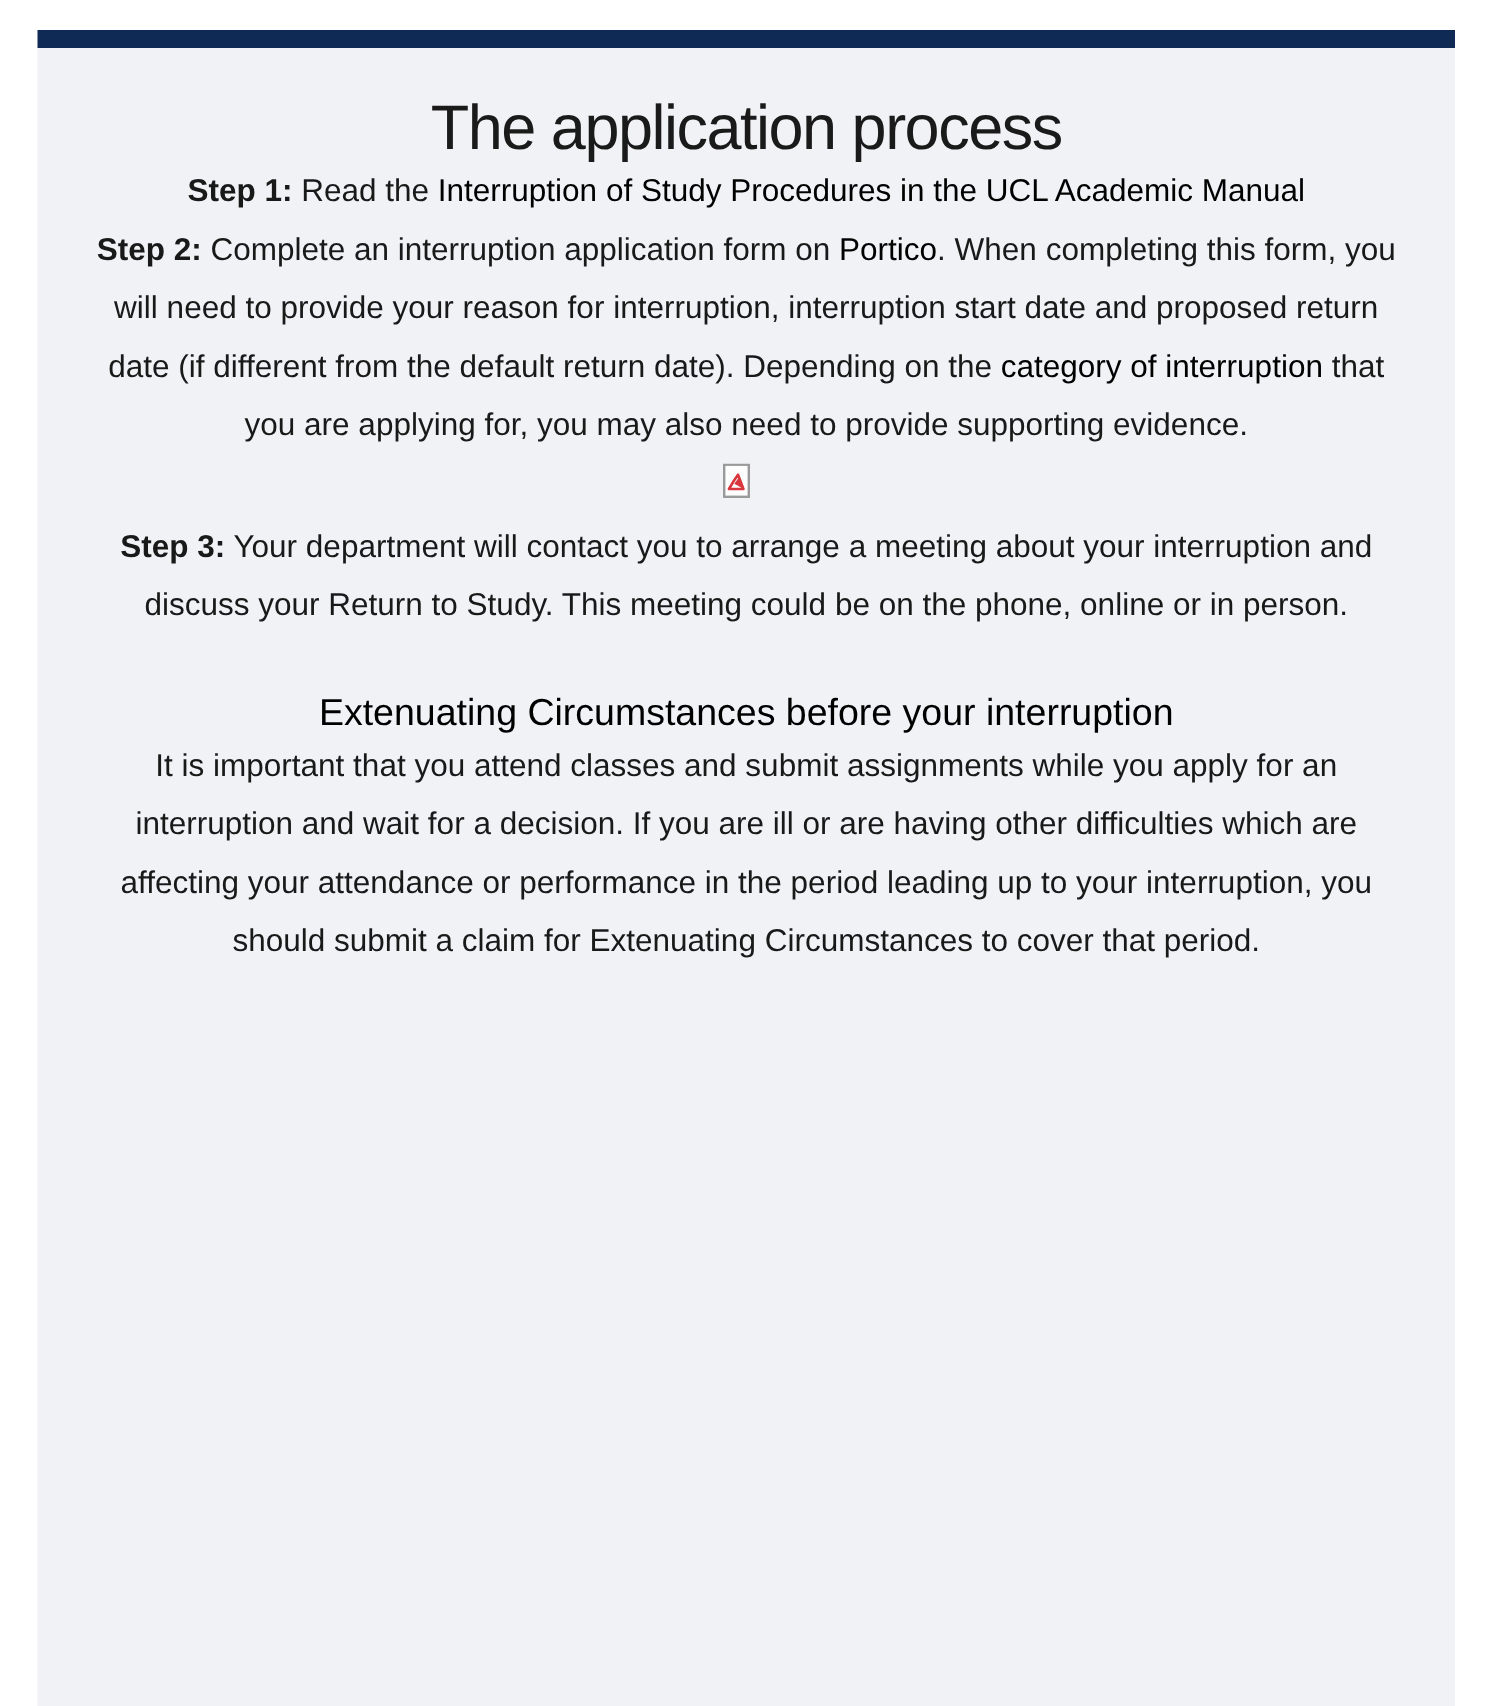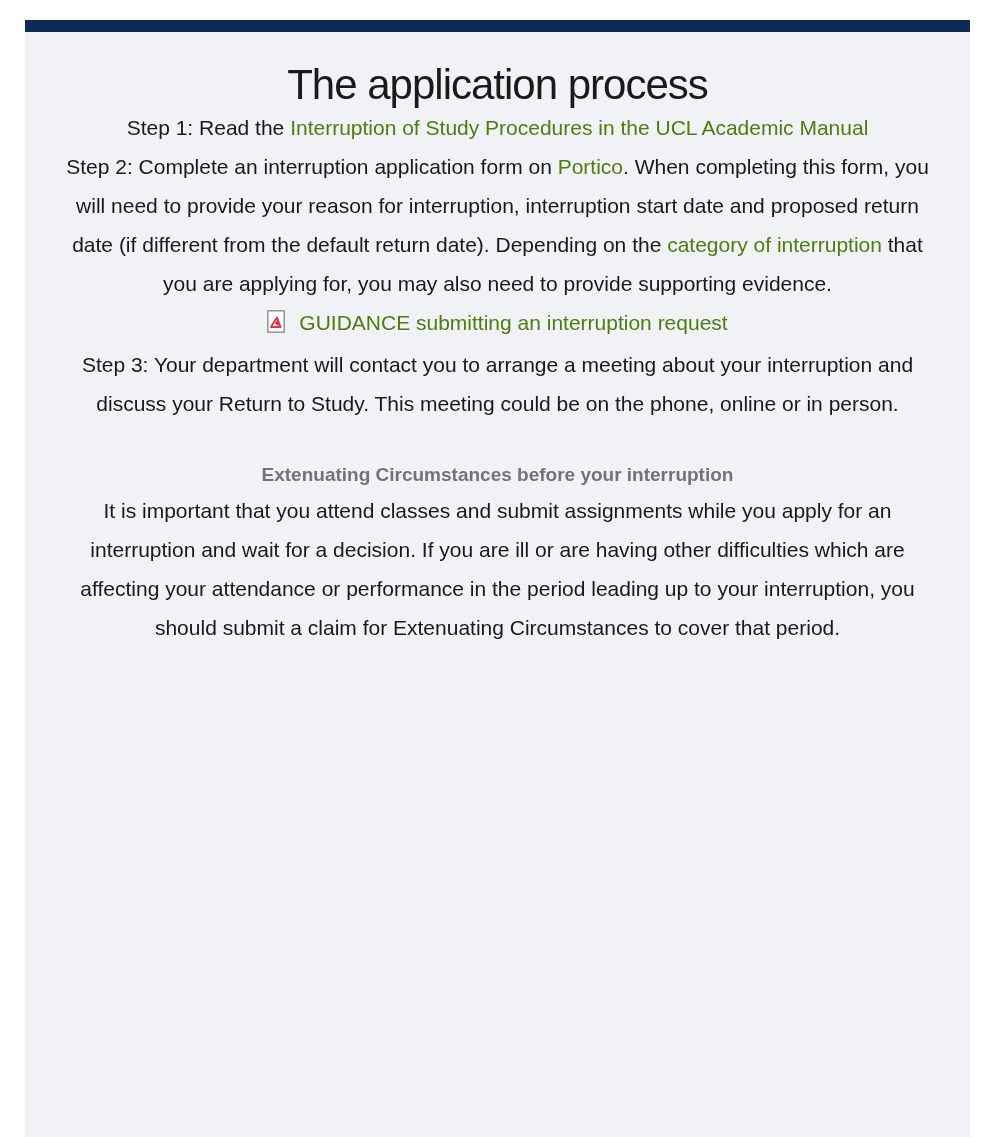--- a/index.html
+++ b/index.html
@@ -38,7 +38,7 @@
     color: #191919;
     max-width: 889px;
   }
-  p.para strong { font-weight: 400; }
+  p.para strong { font-weight: 700; }
   a.link {
     color: #4d7c0f;
     text-decoration: none;

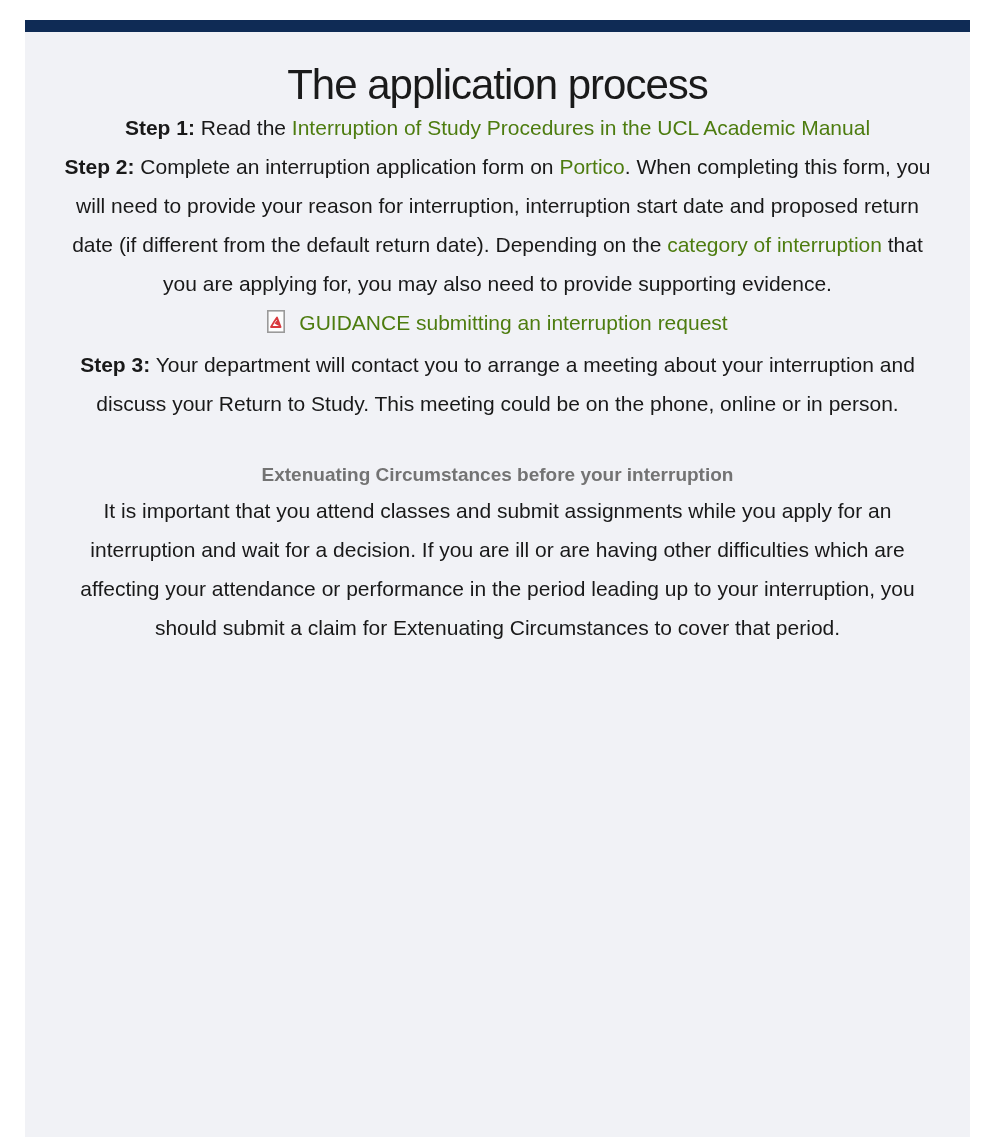--- a/index.html
+++ b/index.html
@@ -40,7 +40,7 @@
   }
   p.para strong { font-weight: 700; }
   a.link {
-    color: #4d7c0f;
+    color: #000000;
     text-decoration: none;
     cursor: pointer;
   }

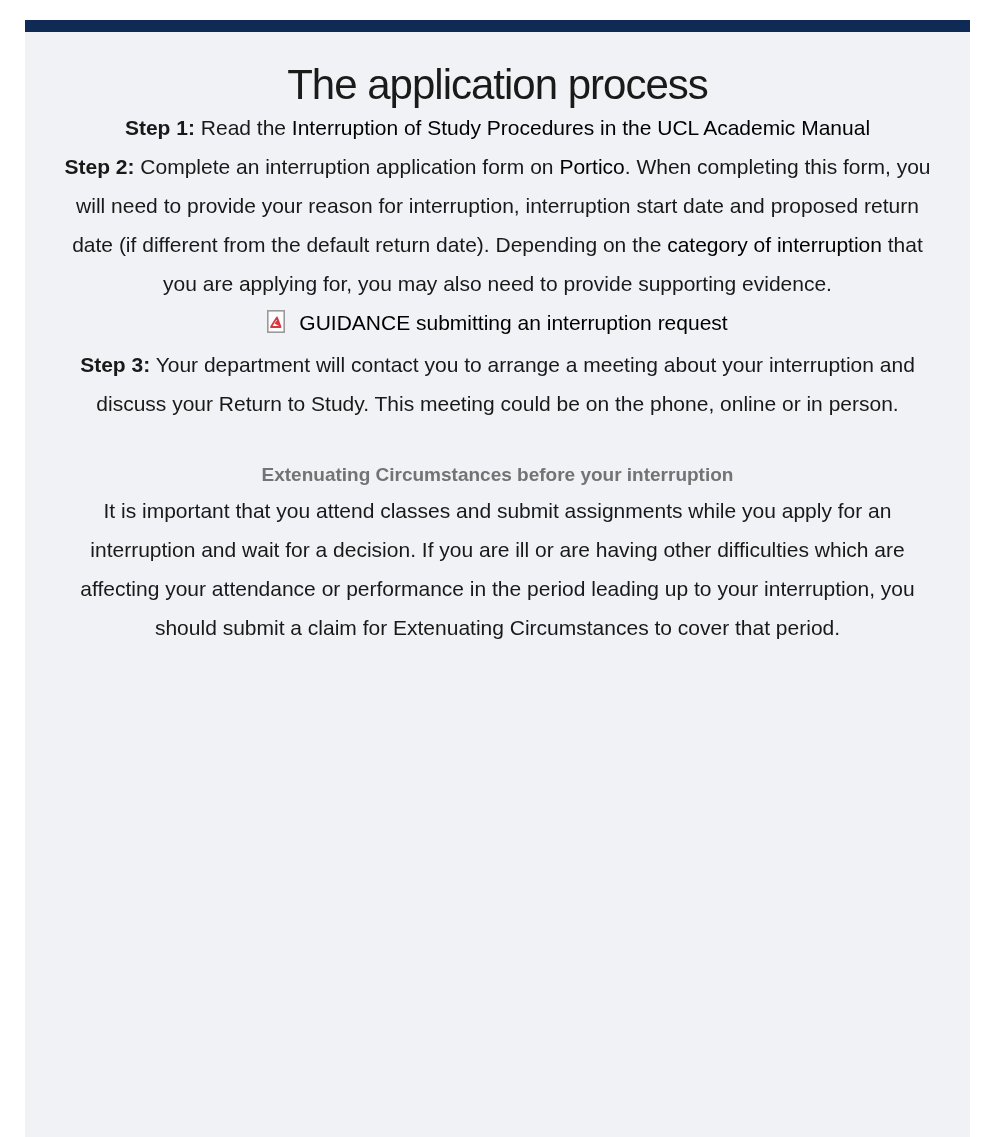--- a/index.html
+++ b/index.html
@@ -79,7 +79,7 @@
           <rect x="0.8" y="0.8" width="16.4" height="21.4" fill="#fdfdfd" stroke="#9a9a9a" stroke-width="1.6"></rect>
           <path d="M4 17 C6.5 12.5, 8.5 9.5, 10 7.5 L13.6 17 Z" fill="none" stroke="#d8383d" stroke-width="1.8" stroke-linejoin="round"></path>
           <path d="M7.5 13.5 L13 16.5 L10.5 9.5 Z" fill="#d8383d"></path>
-        </svg></span><a class="link">GUIDANCE submitting an interruption request</a></p>
+        </svg></span></p>
 
   <p class="para m-step3"><strong>Step 3:</strong><span> Your department will contact you to arrange a meeting about your interruption and discuss your Return to Study. This meeting could be on the phone, online or in person.</span></p>
 

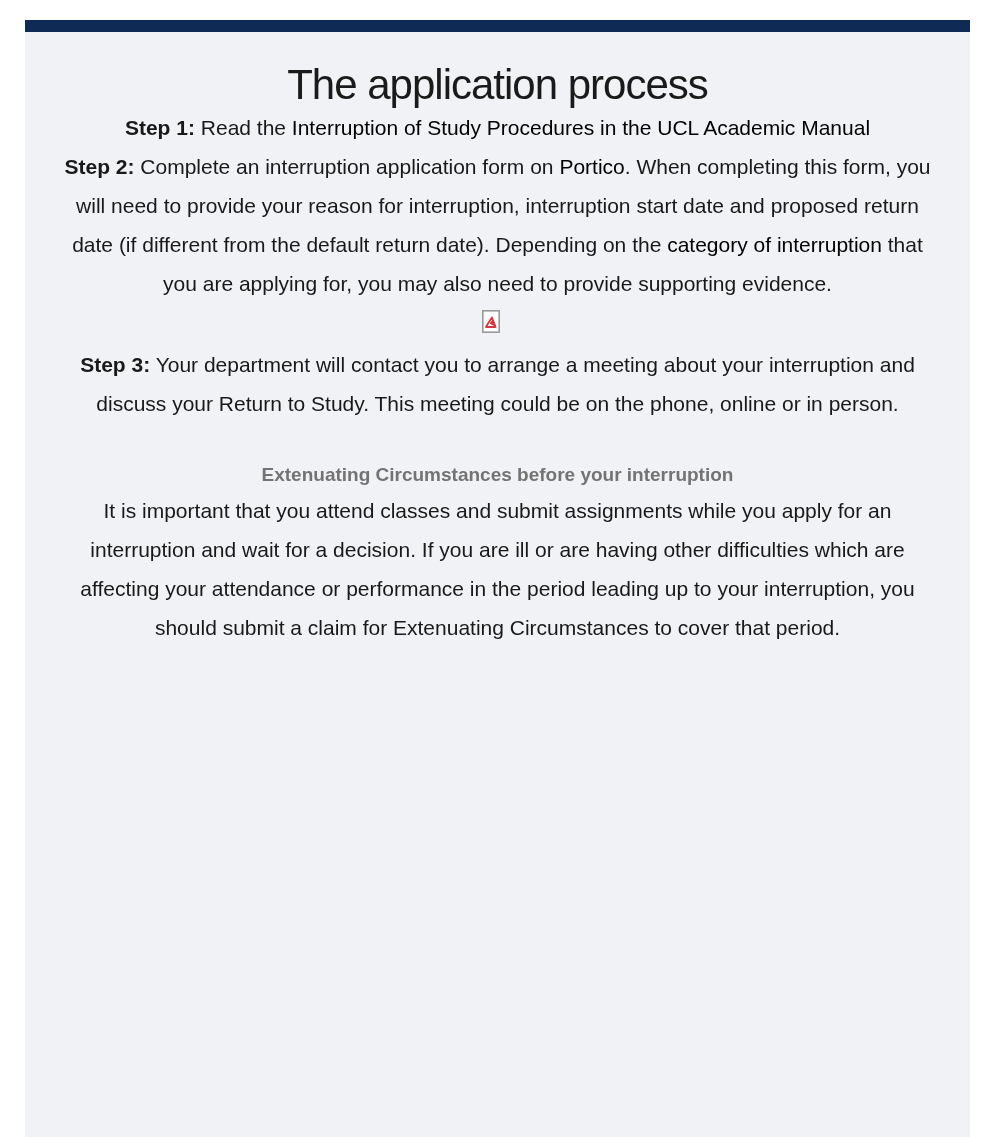--- a/index.html
+++ b/index.html
@@ -52,10 +52,10 @@
   .m-step5 { margin-top: 34px; }
   h2.section-heading {
     margin: 36px 0 0 0;
-    font-size: 19px;
+    font-size: 25px;
     line-height: 32px;
-    font-weight: 700;
-    color: #737373;
+    font-weight: 400;
+    color: #000000;
   }
   .m-last { margin-top: 14px; }
   .pdf-icon {

